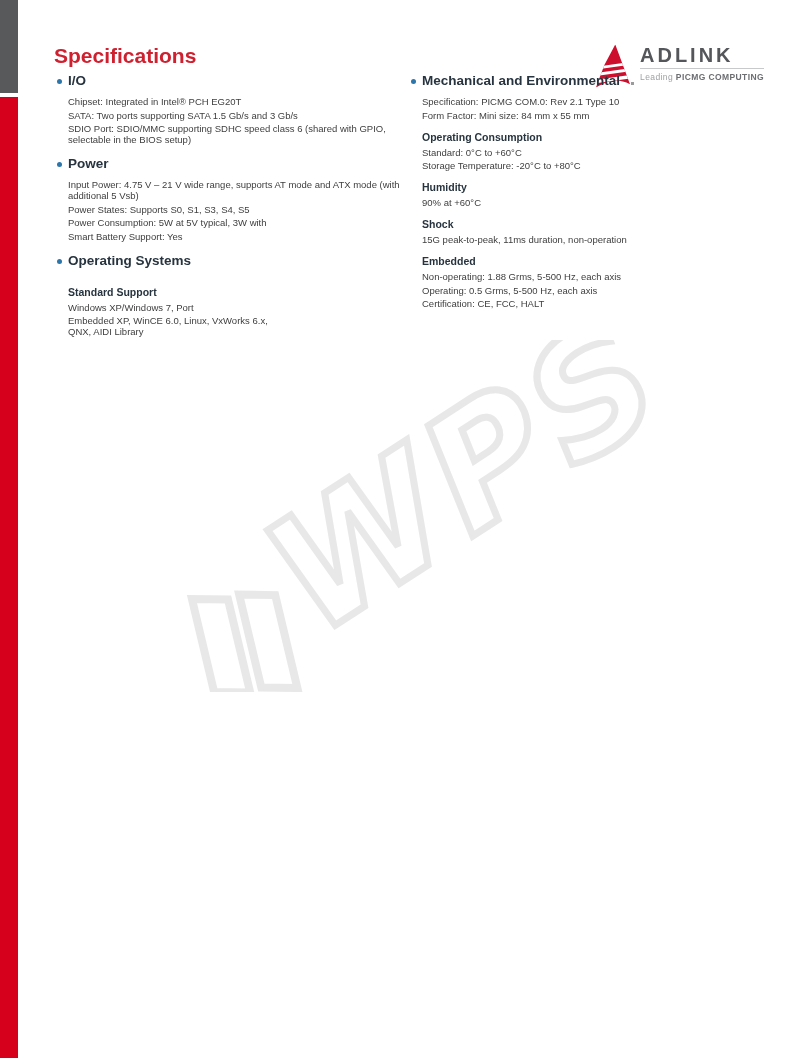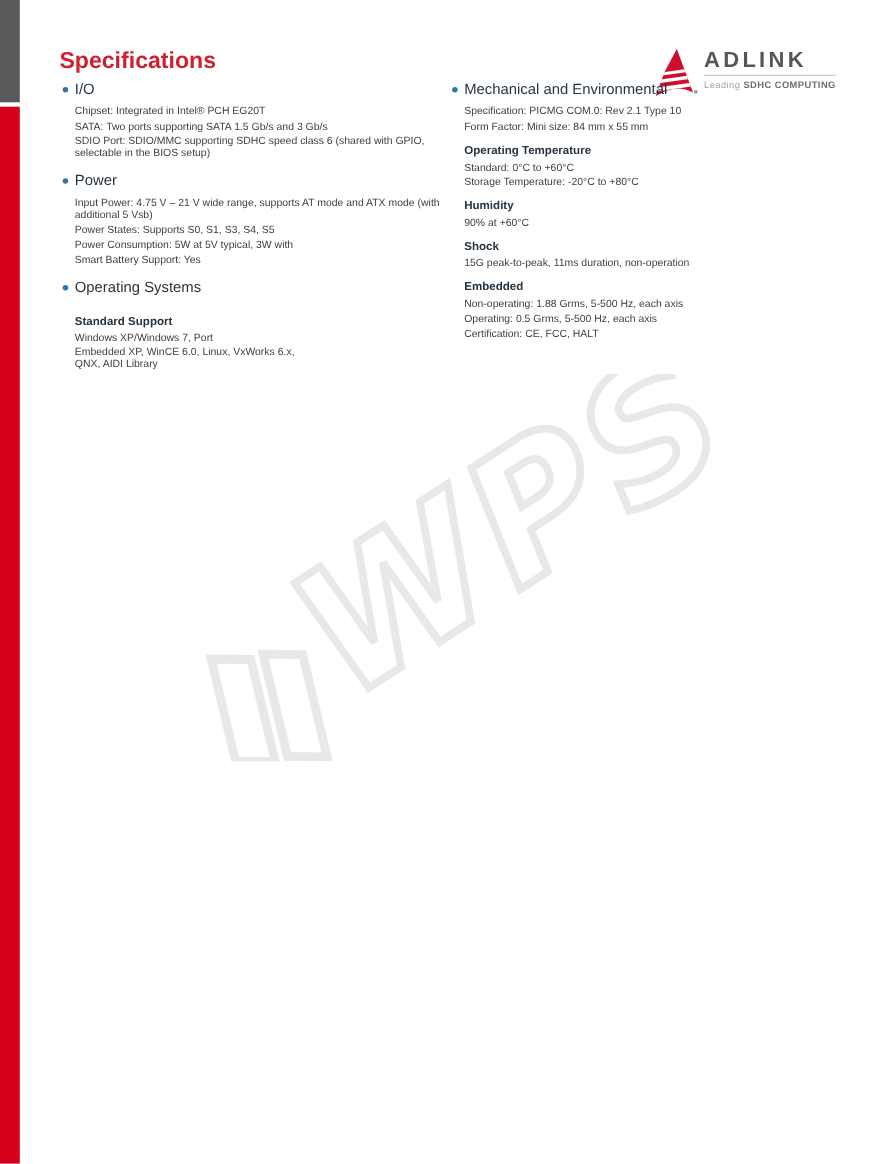--- a/index.html
+++ b/index.html
@@ -41,7 +41,7 @@
   .col-right{flex:1 1 auto;}
 
   .sec{padding-left:14px;margin-bottom:10px;}
-  .sec-h{font-size:13.5px;line-height:18px;font-weight:normal;color:var(--heading_dark);
+  .sec-h{font-size:13.5px;line-height:18px;font-weight:bold;color:var(--heading_dark);
          position:relative;margin:0 0 6px -14px;padding-left:14px;}
   .bullet{position:absolute;left:3px;top:7px;width:5px;height:5px;border-radius:50%;background:var(--bullet_blue);}
   .sub{font-size:10.5px;line-height:13px;font-weight:bold;color:var(--heading_dark);margin:10px 0 3px 0;}

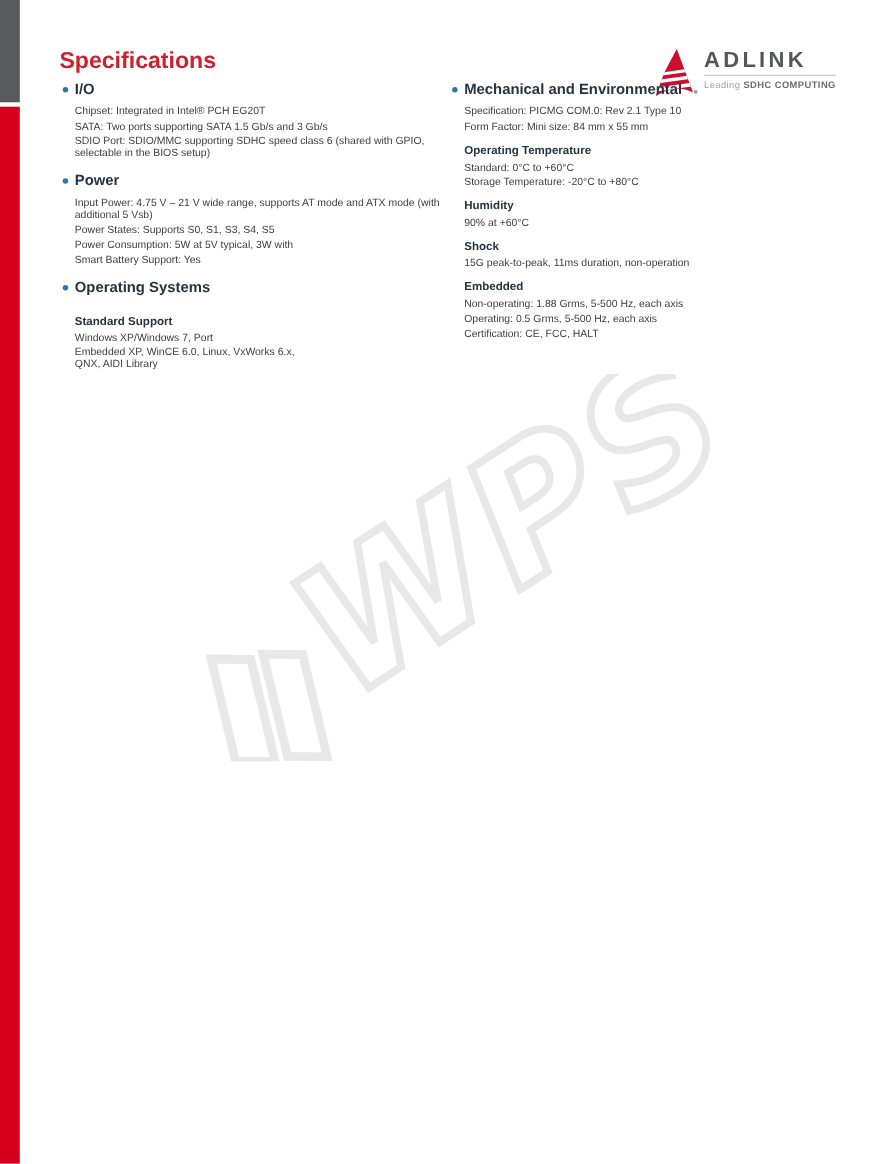--- a/index.html
+++ b/index.html
@@ -82,7 +82,7 @@
   <div class="logo-right">
     <div class="logo-brand">ADLINK</div>
     <div class="logo-rule"></div>
-    <div class="logo-tagline"><span>Leading</span> <span class="tag-bold">SDHC COMPUTING</span></div>
+    <div class="logo-tagline"><span>Leading</span> <span class="tag-bold">PICMG COMPUTING</span></div>
   </div>
 </div>
 

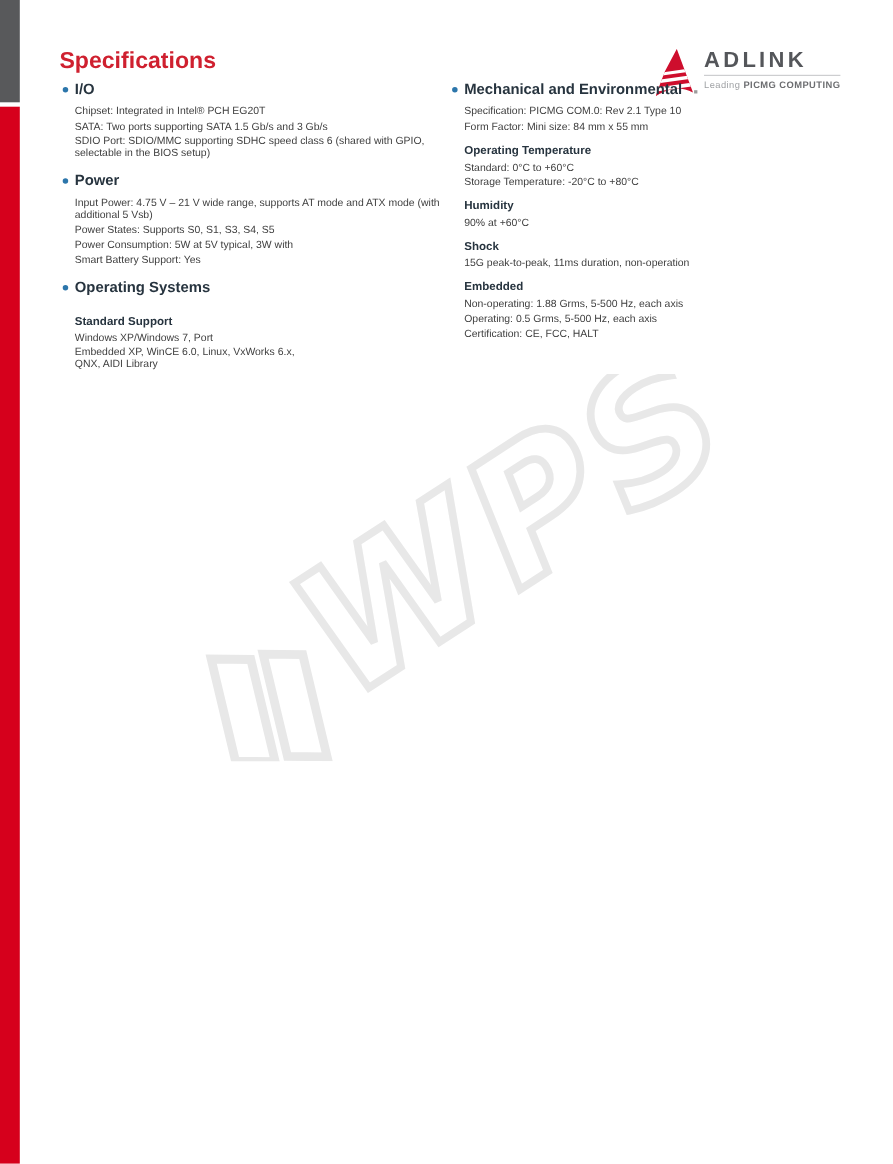--- a/index.html
+++ b/index.html
@@ -125,7 +125,7 @@
         <p class="line">Specification: PICMG COM.0: Rev 2.1 Type 10</p>
         <p class="line">Form Factor: Mini size: 84 mm x 55 mm</p>
 
-        <h3 class="sub">Operating Temperature</h3>
+        <h3 class="sub">Operating Consumption</h3>
         <p class="line">Standard: 0°C to +60°C</p>
         <p class="line">Storage Temperature: -20°C to +80°C</p>
 

